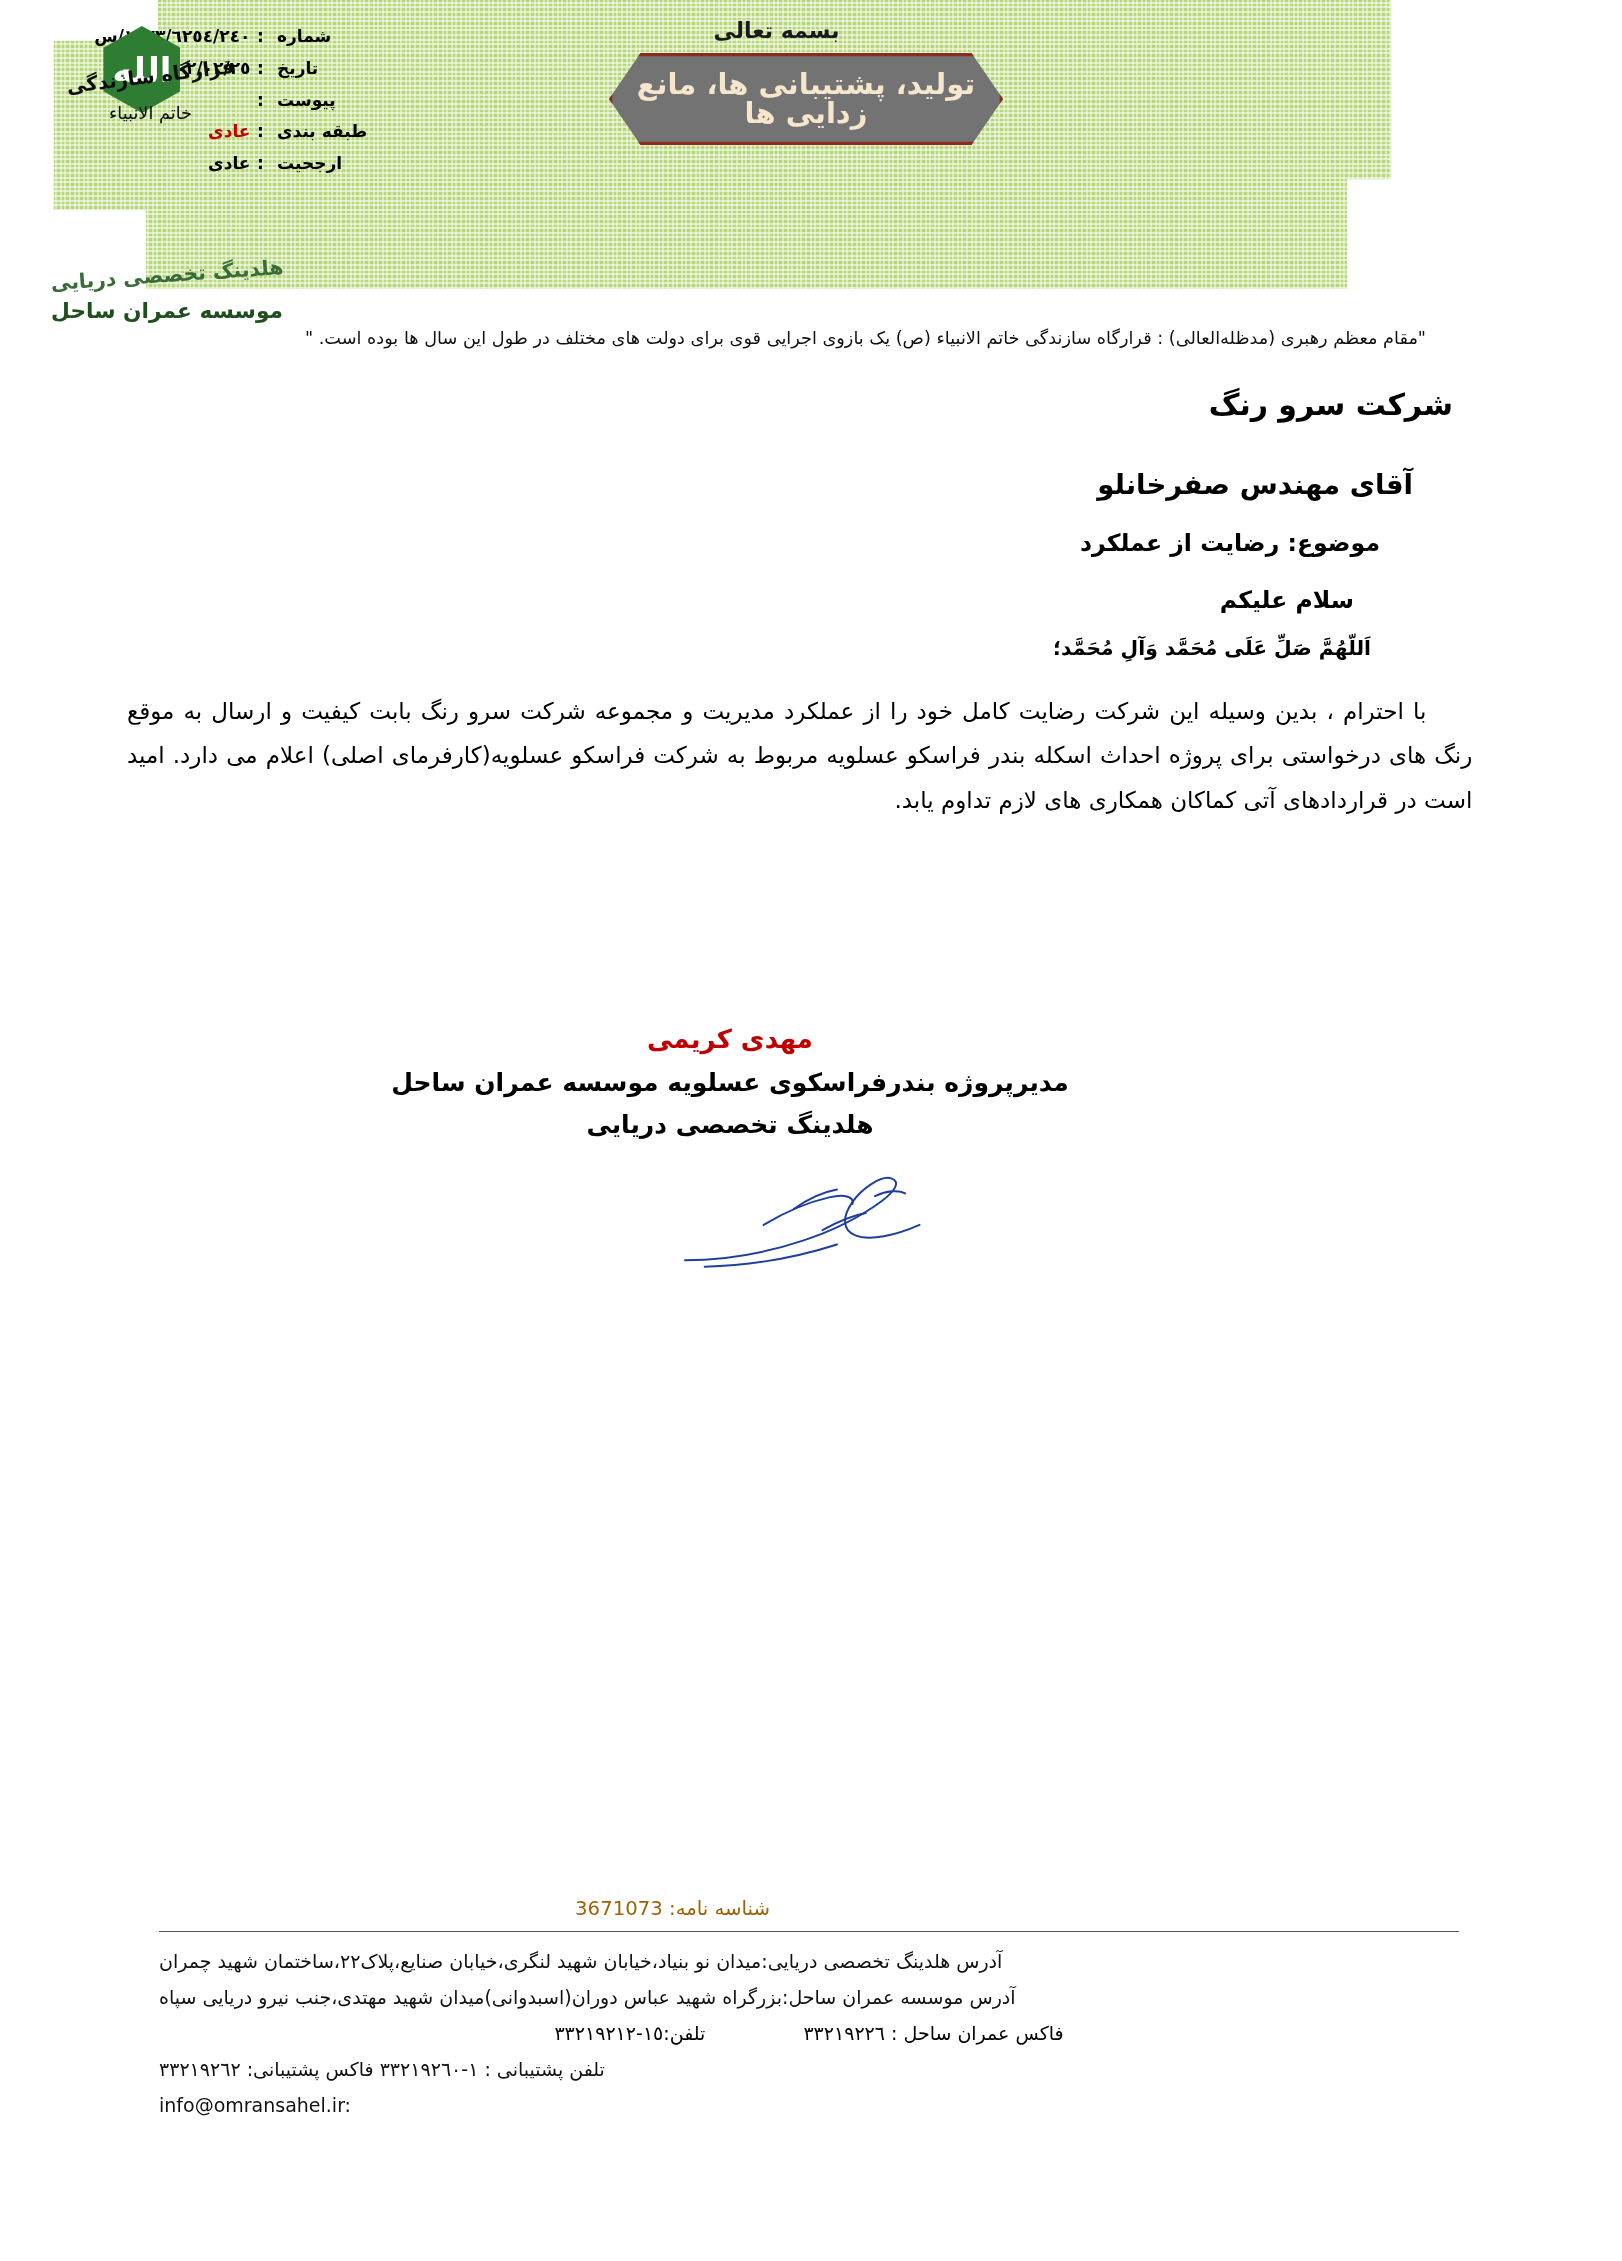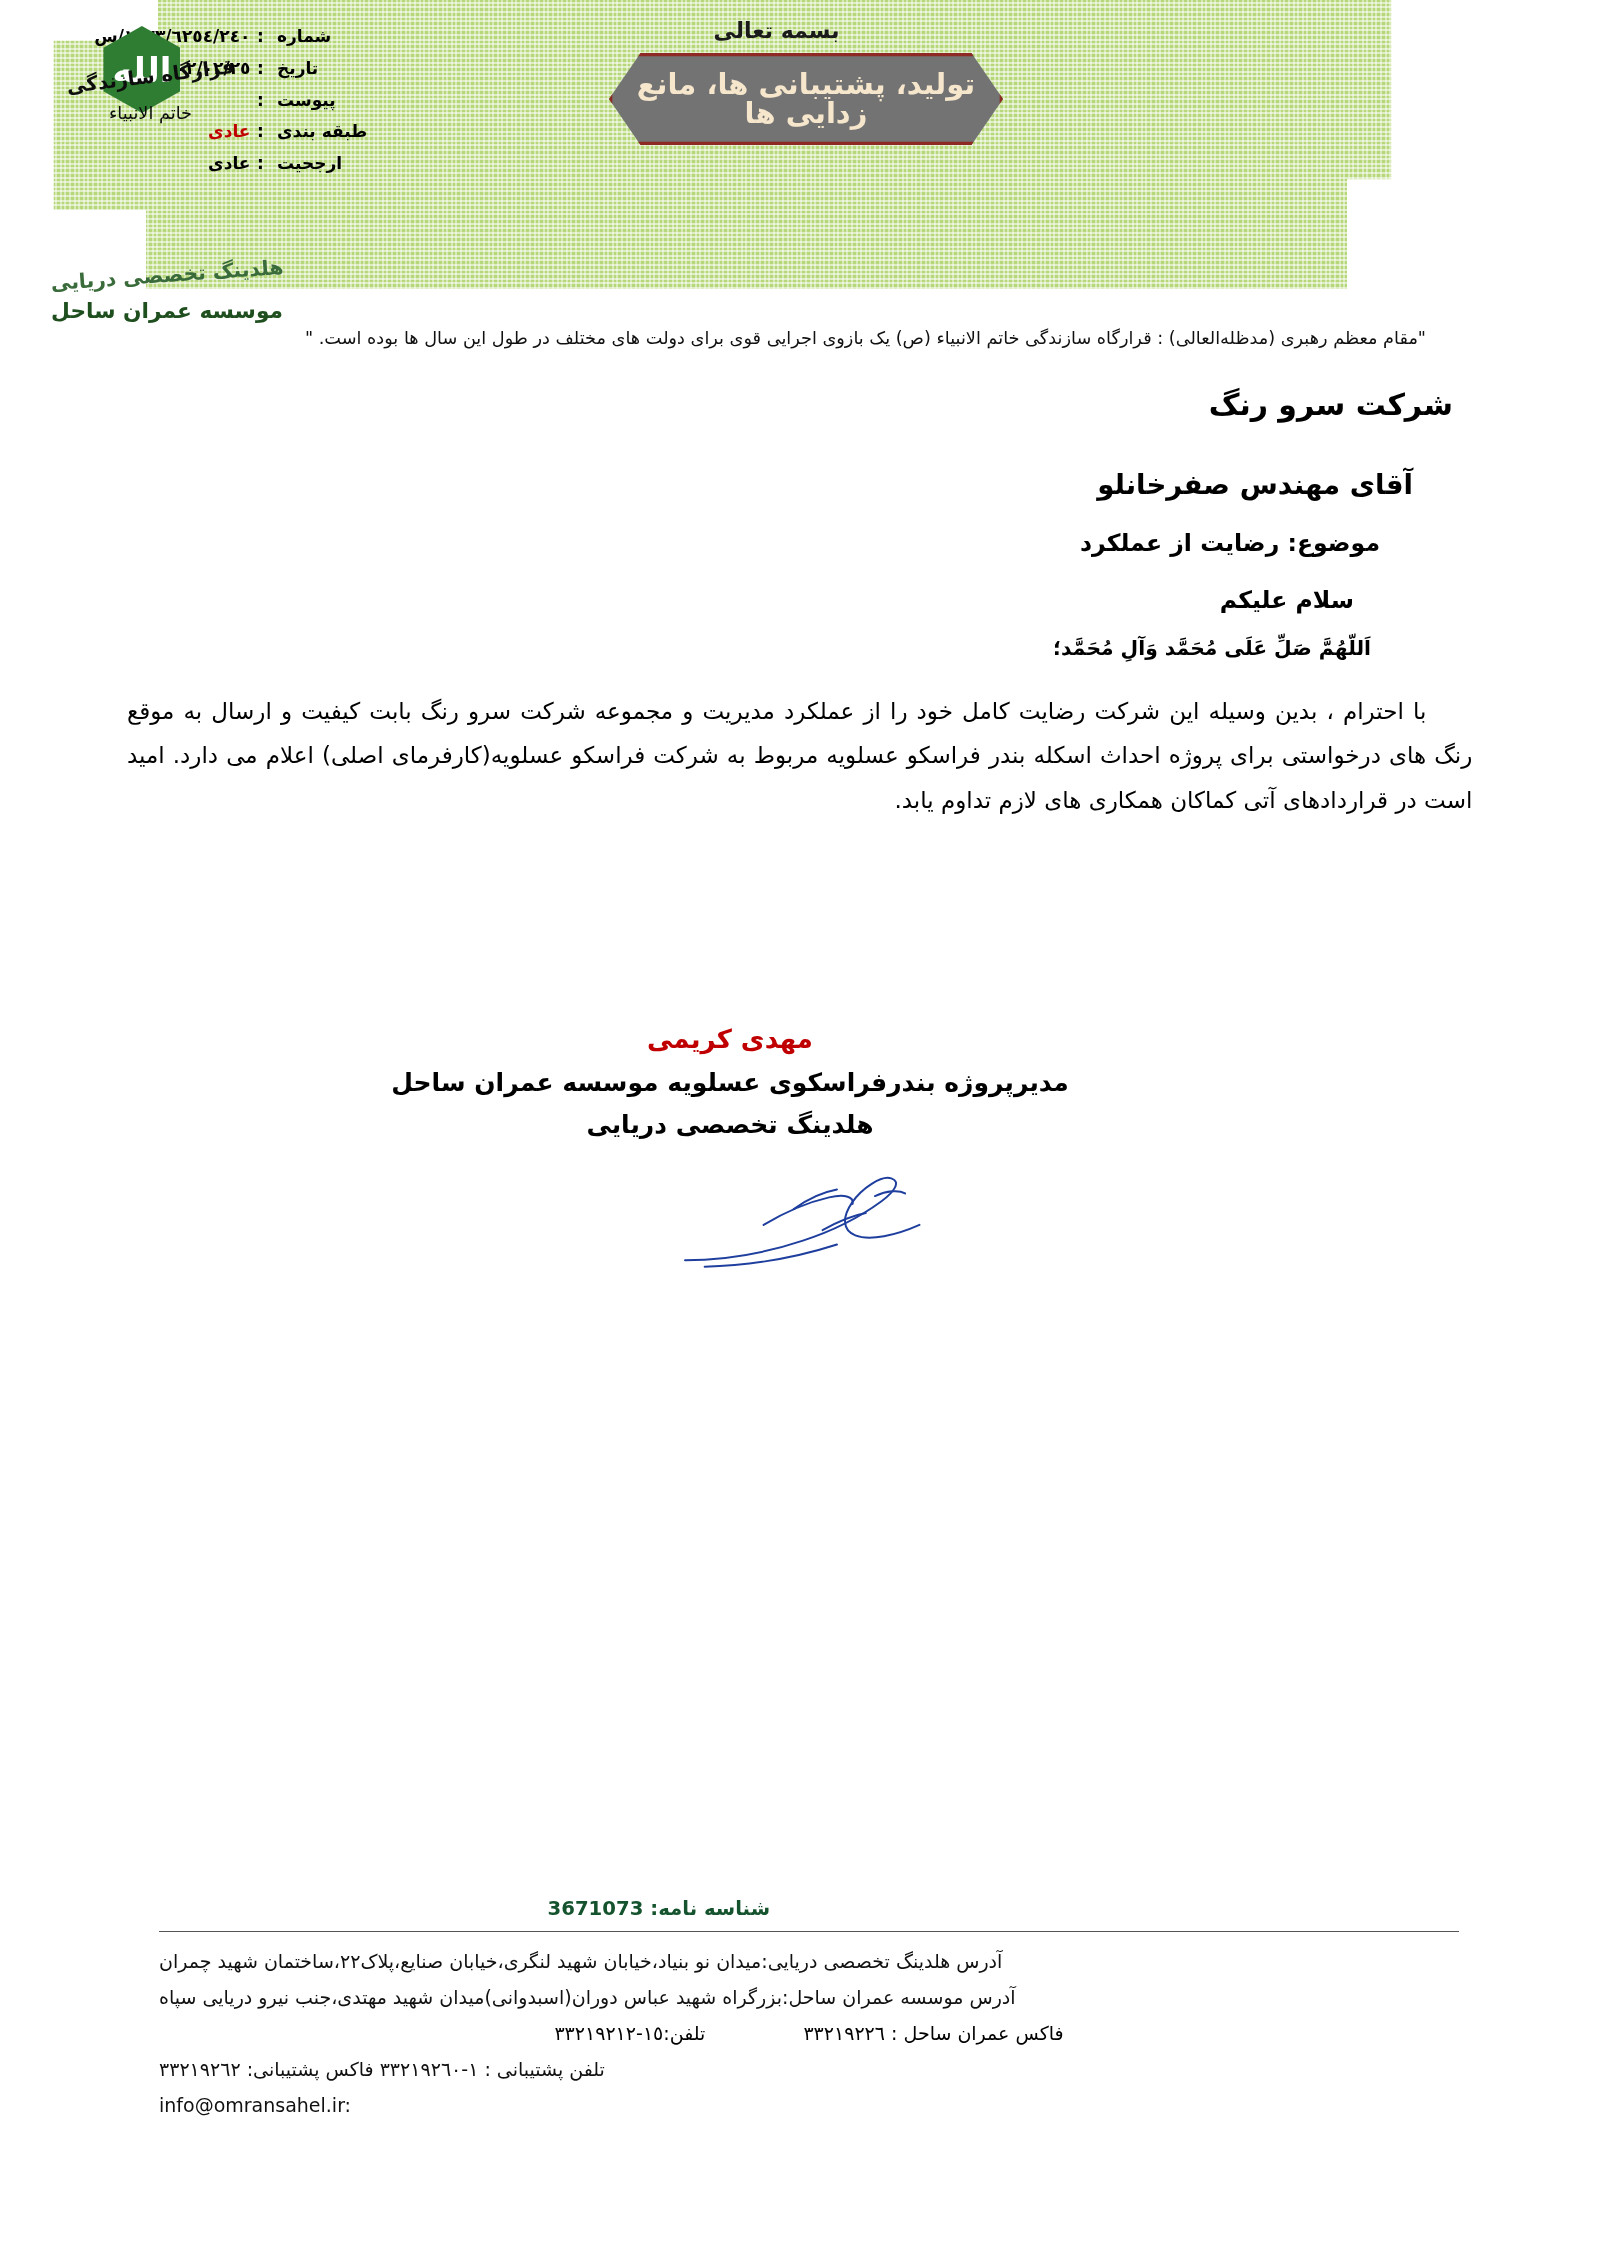--- a/index.html
+++ b/index.html
@@ -298,8 +298,8 @@
     right: 853px;
     top: 0;
     font-size: 19.7px;
-    color: #14532d;
-    font-weight: bold;
+    color: #a16207;
+    font-weight: normal;
     white-space: nowrap;
   }
   .footer-id .num { font-family: "DejaVu Sans", sans-serif; }

